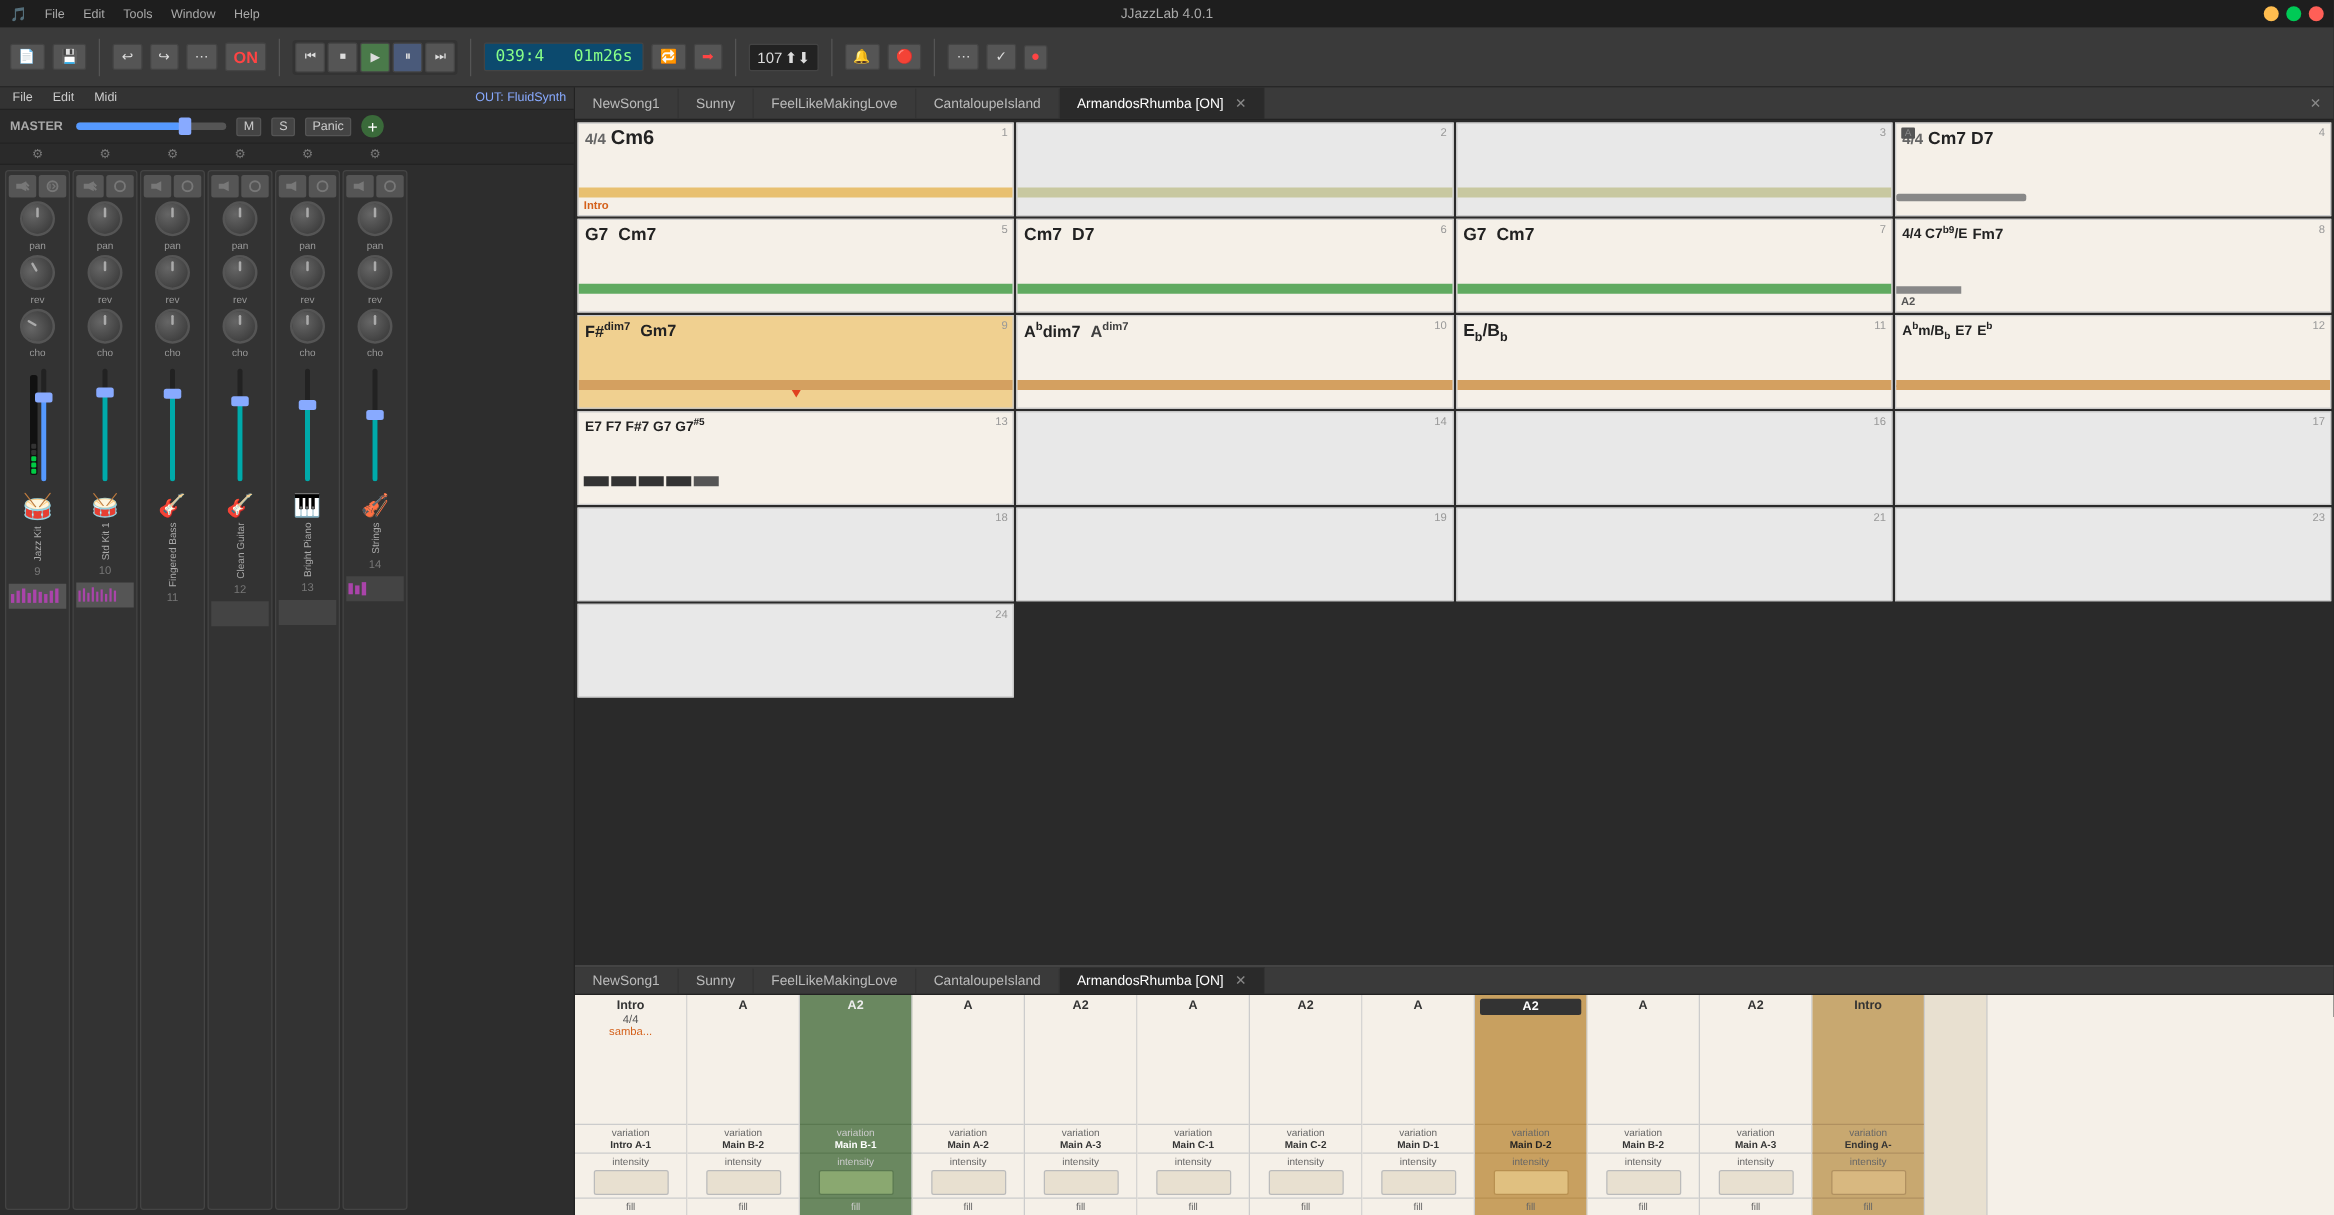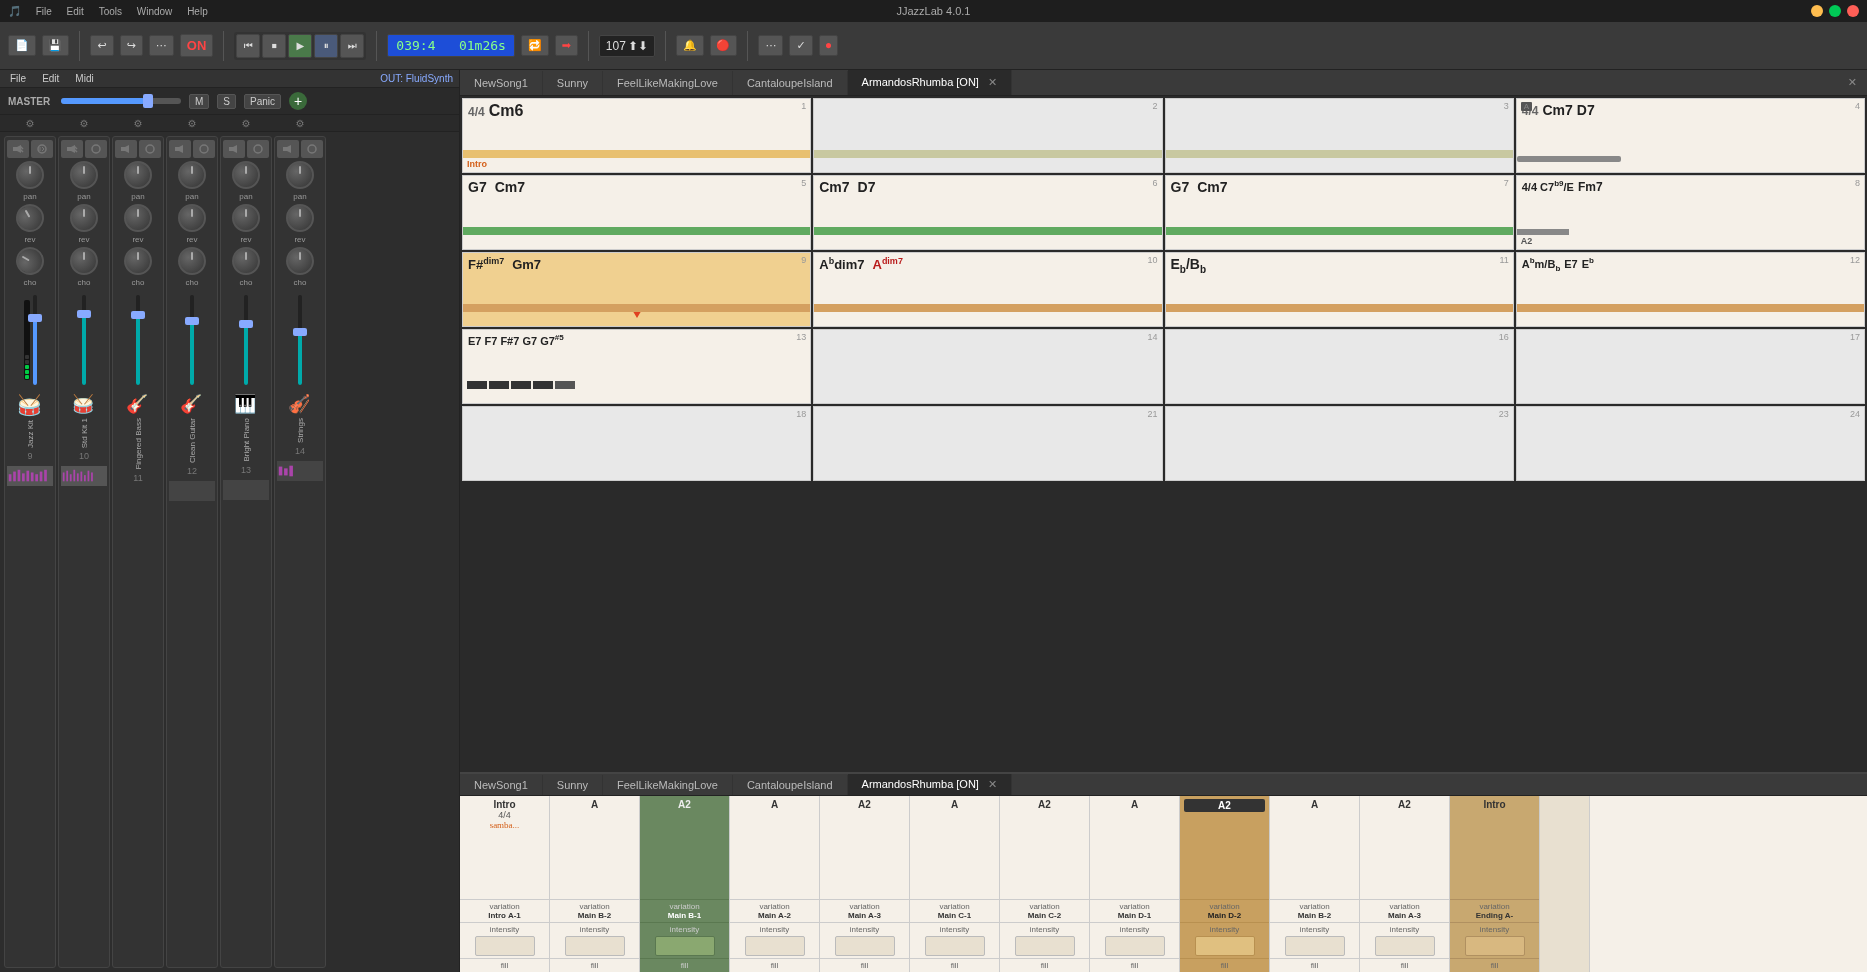--- a/index.html
+++ b/index.html
@@ -87,7 +87,7 @@
     .transport-btn.play { background: #4a7a4a; }
     .transport-btn.pause-active { background: #4a5a7a; }
     .time-display {
-      background: #1d4ed8;
+      background: #0c4a6e;
       color: #88ff88;
       padding: 3px 8px;
       font-family: monospace;

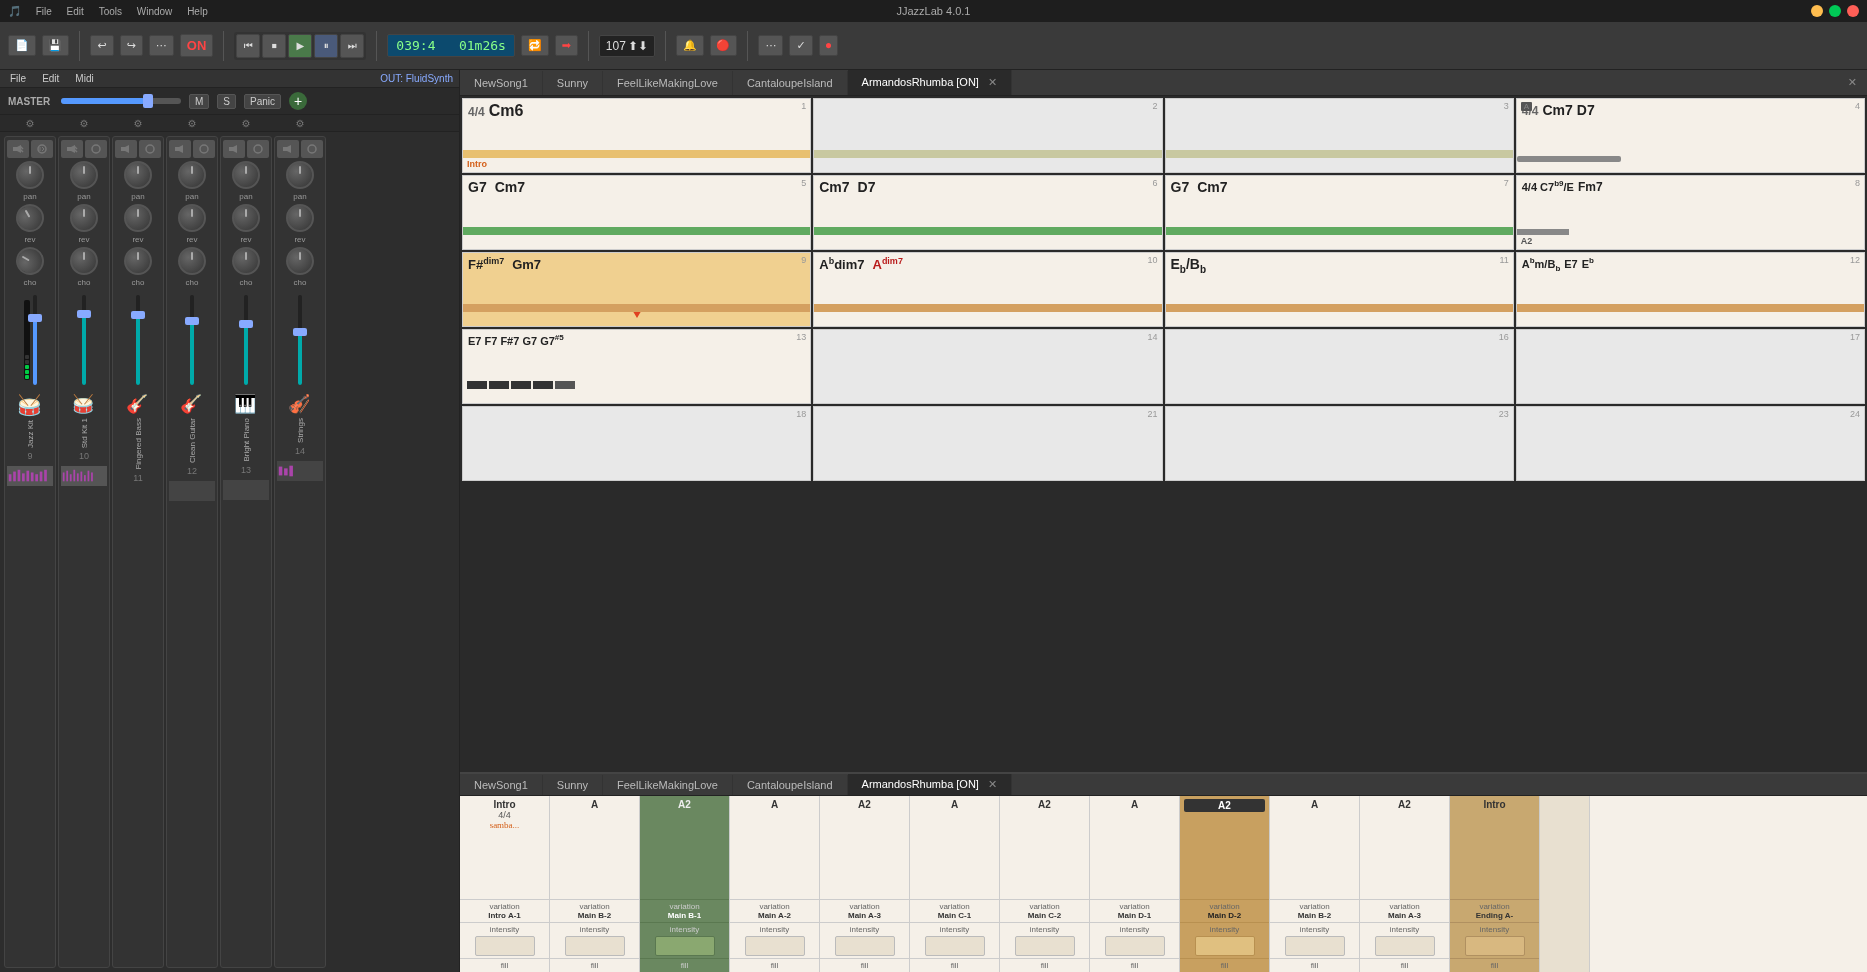--- a/index.html
+++ b/index.html
@@ -994,7 +994,7 @@
           <span class="bar-num">10</span>
           <div style="display:flex; align-items:baseline; gap:8px;">
             <span style="font-size:13px; font-weight:bold; color:#222;">A<sup style="font-size:9px;">b</sup>dim7</span>
-            <span style="font-size:13px; font-weight:bold; color:#b91c1c;">A<sup style="font-size:9px;">dim7</sup></span>
+            <span style="font-size:13px; font-weight:bold; color:#404040;">A<sup style="font-size:9px;">dim7</sup></span>
           </div>
           <div style="position:absolute; bottom:14px; left:0; right:0; height:8px; background:#d4a060;"></div>
         </div>

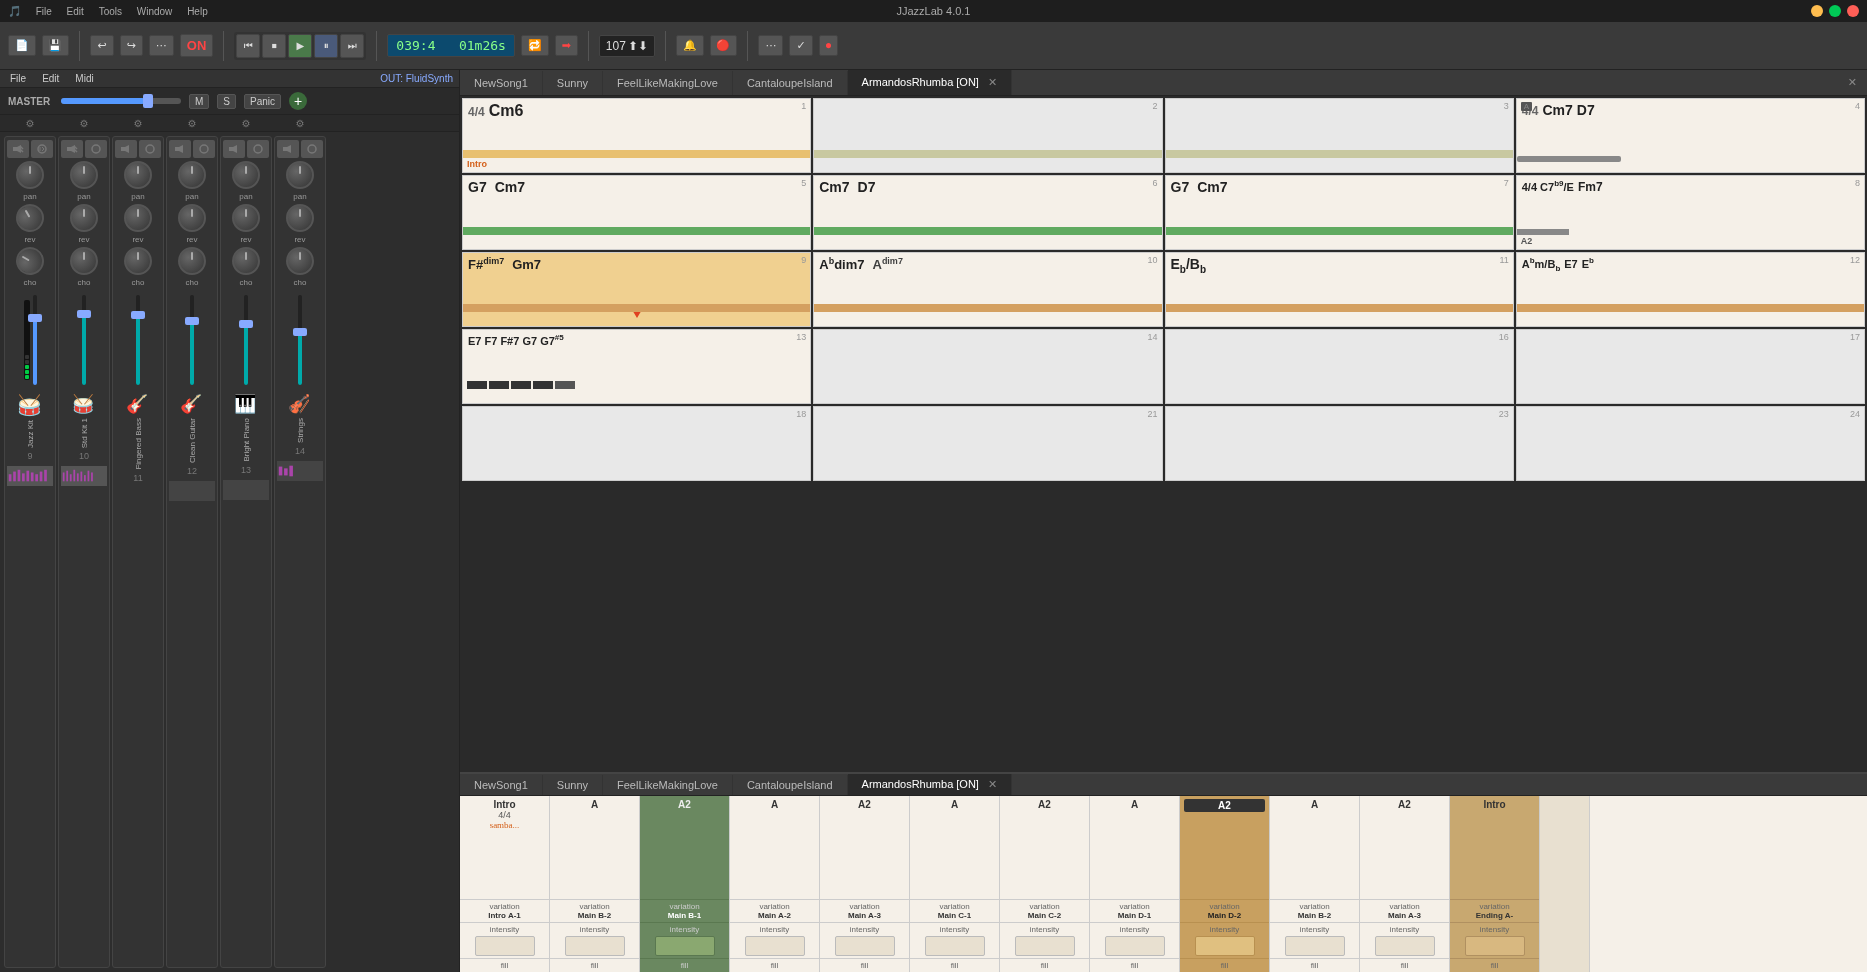--- a/index.html
+++ b/index.html
@@ -1047,6 +1047,9 @@
         <div class="bar-cell empty">
             <span class="bar-num">18</span>
           </div>
+        <div class="bar-cell empty">
+            <span class="bar-num">19</span>
+          </div>
 
         <div class="bar-cell empty">
             <span class="bar-num">21</span>

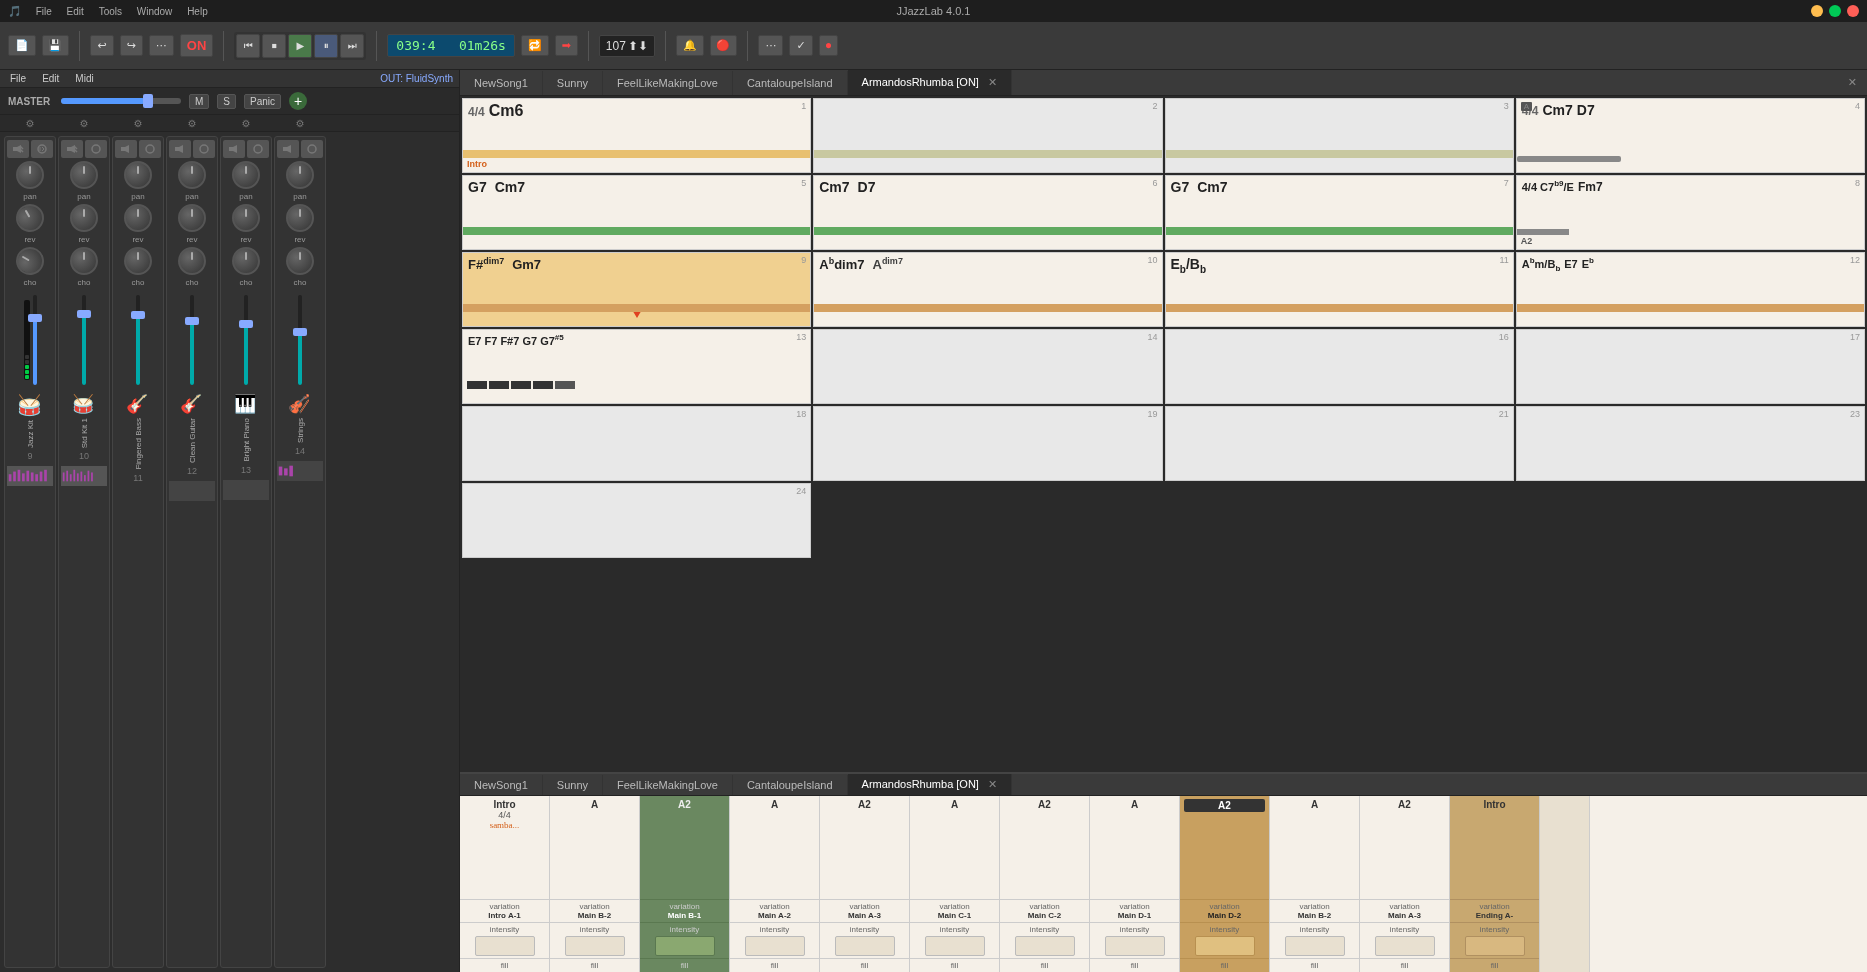--- a/index.html
+++ b/index.html
@@ -487,7 +487,6 @@
       font-size: 9px;
       color: #d4601a;
       text-align: center;
-      font-family: Liberation Serif, serif;
     }
     .bottom-cell .variation-row {
       display: flex;

